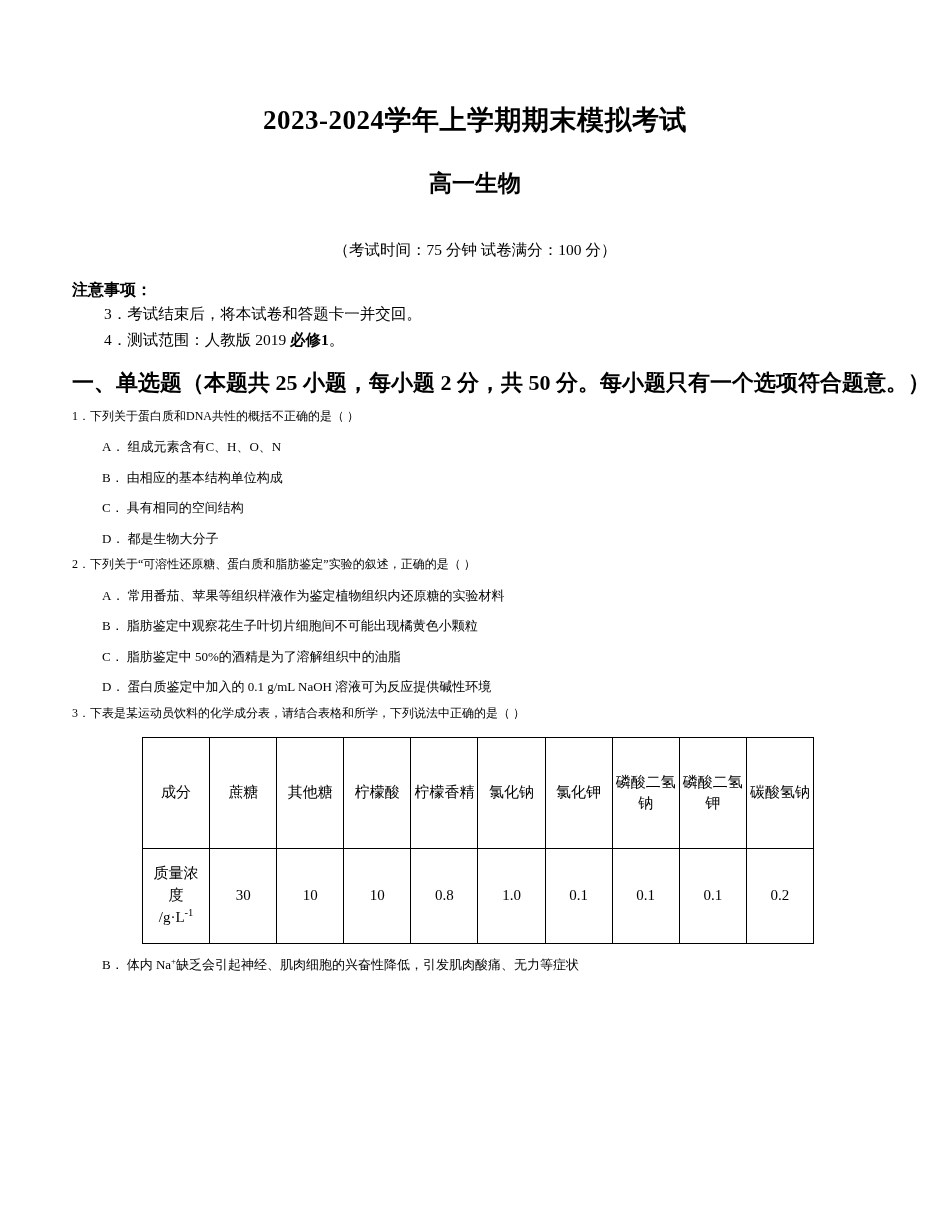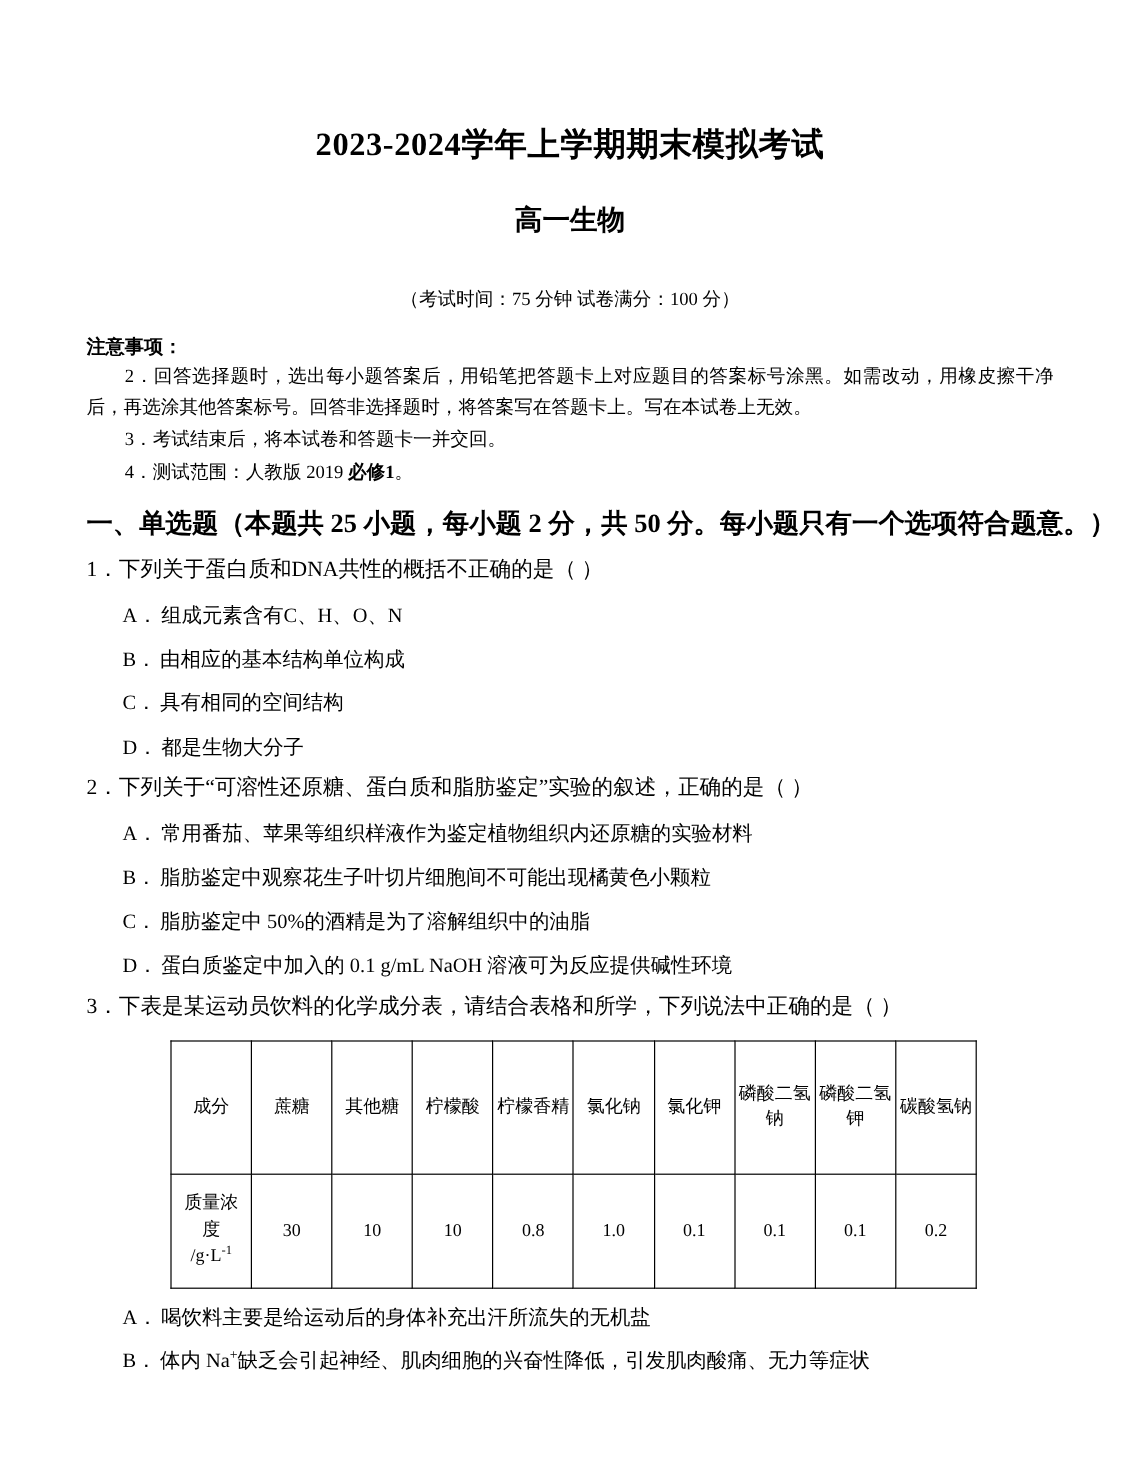--- a/index.html
+++ b/index.html
@@ -130,7 +130,6 @@
   <p class="exam-info">（考试时间：75 分钟    试卷满分：100 分）</p>
 
   <p class="notes-heading">注意事项：</p>
-  <p class="note-line">2．回答选择题时，选出每小题答案后，用铅笔把答题卡上对应题目的答案标号涂黑。如需改动，用橡皮擦干净后，再选涂其他答案标号。回答非选择题时，将答案写在答题卡上。写在本试卷上无效。</p>
   <p class="note-line">3．考试结束后，将本试卷和答题卡一并交回。</p>
   <p class="note-line"><span>4．测试范围：人教版 2019 </span><b>必修1</b><span>。</span></p>
 

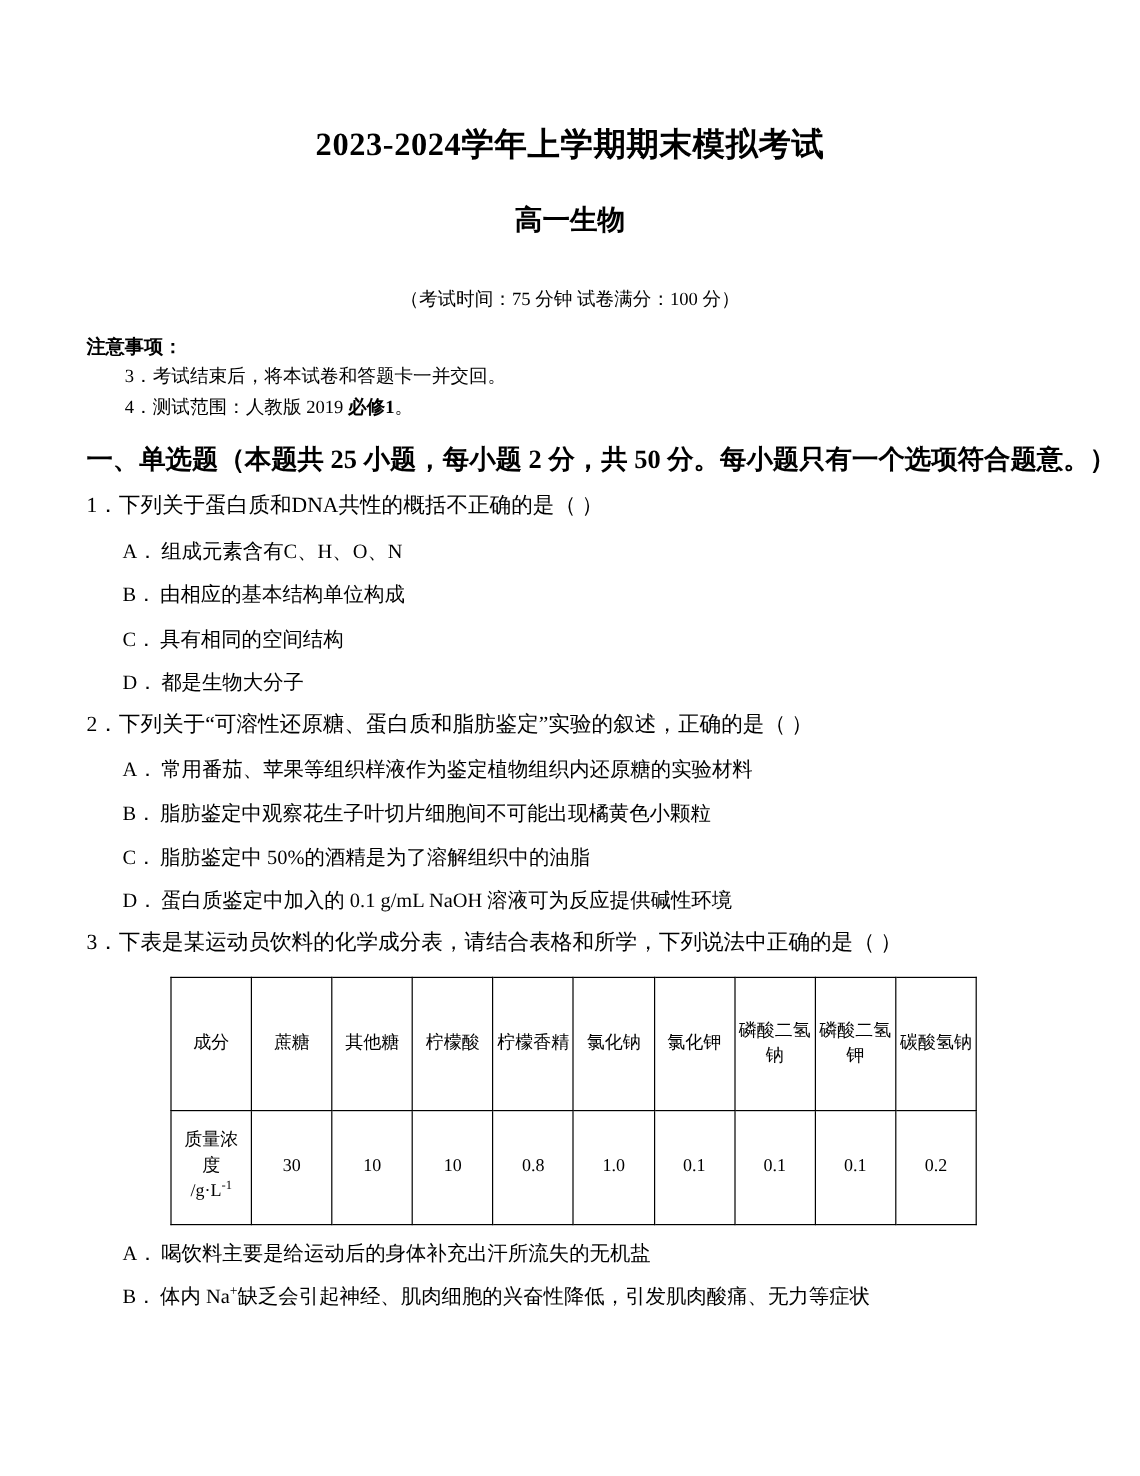--- a/index.html
+++ b/index.html
@@ -79,7 +79,7 @@
 
   
   .question-stem {
-    font-size: 18px;
+    font-size: 12px;
     margin: 0;
     padding-top: 7px;
     line-height: 1.6;

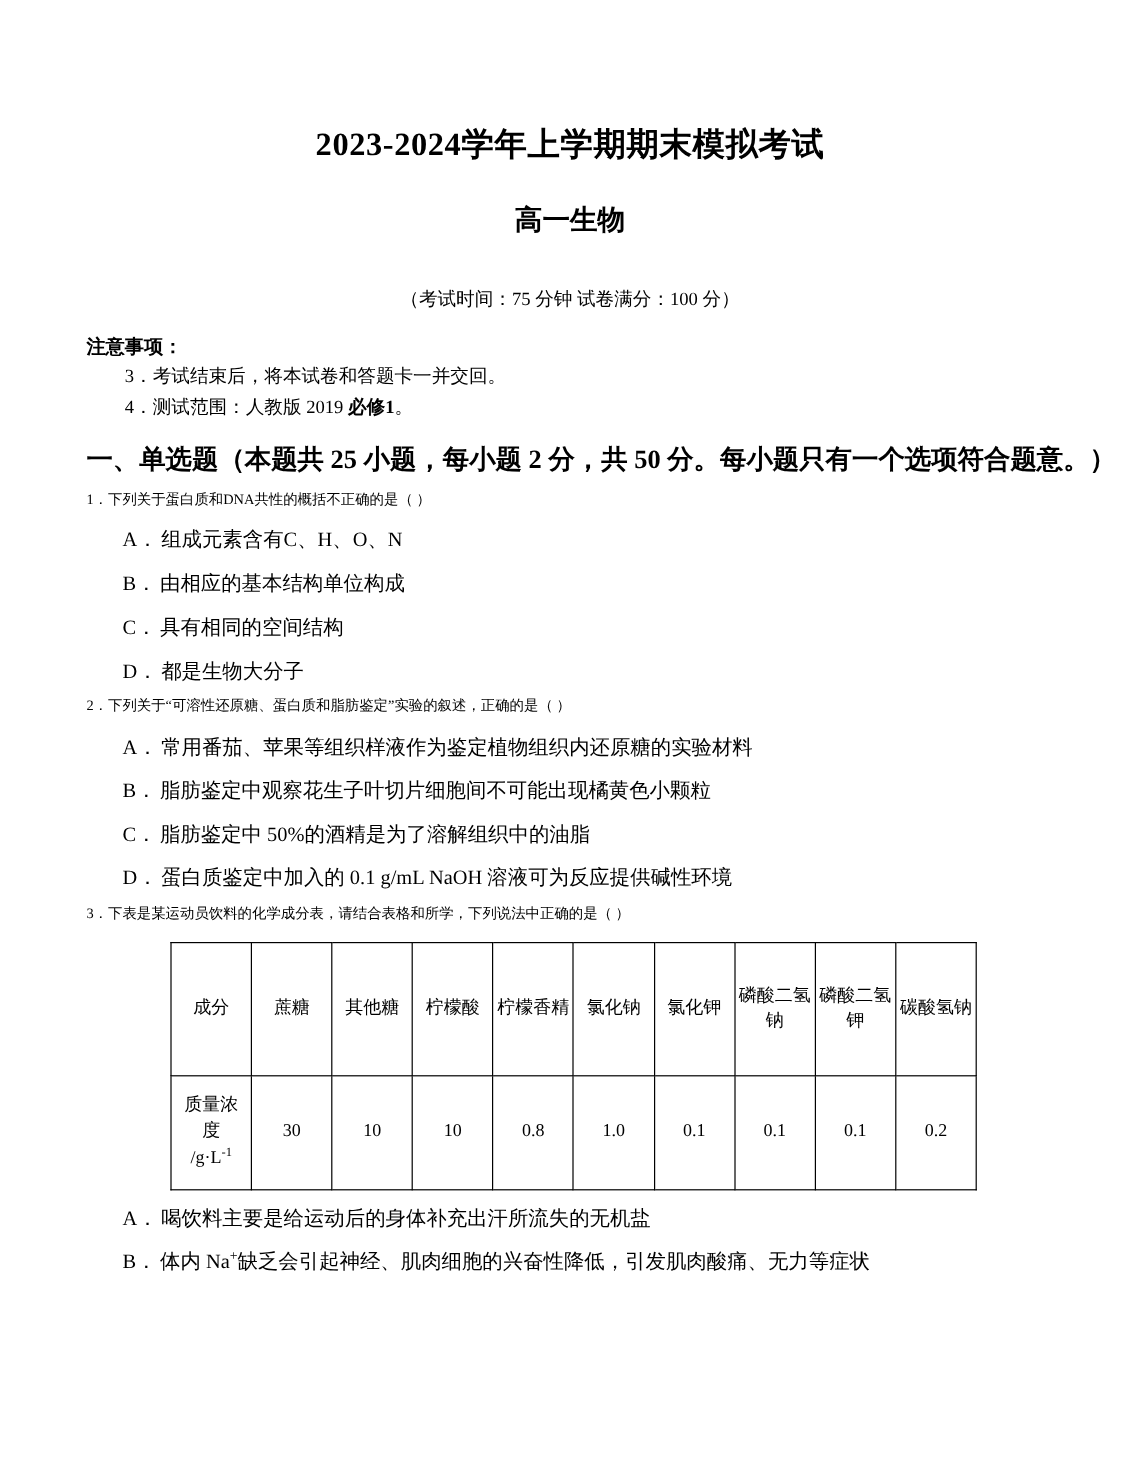--- a/index.html
+++ b/index.html
@@ -85,7 +85,7 @@
     line-height: 1.6;
   }
   .option-line {
-    font-size: 17px;
+    font-size: 13px;
     margin: 0;
     padding-top: 11px;
     padding-left: 30px;

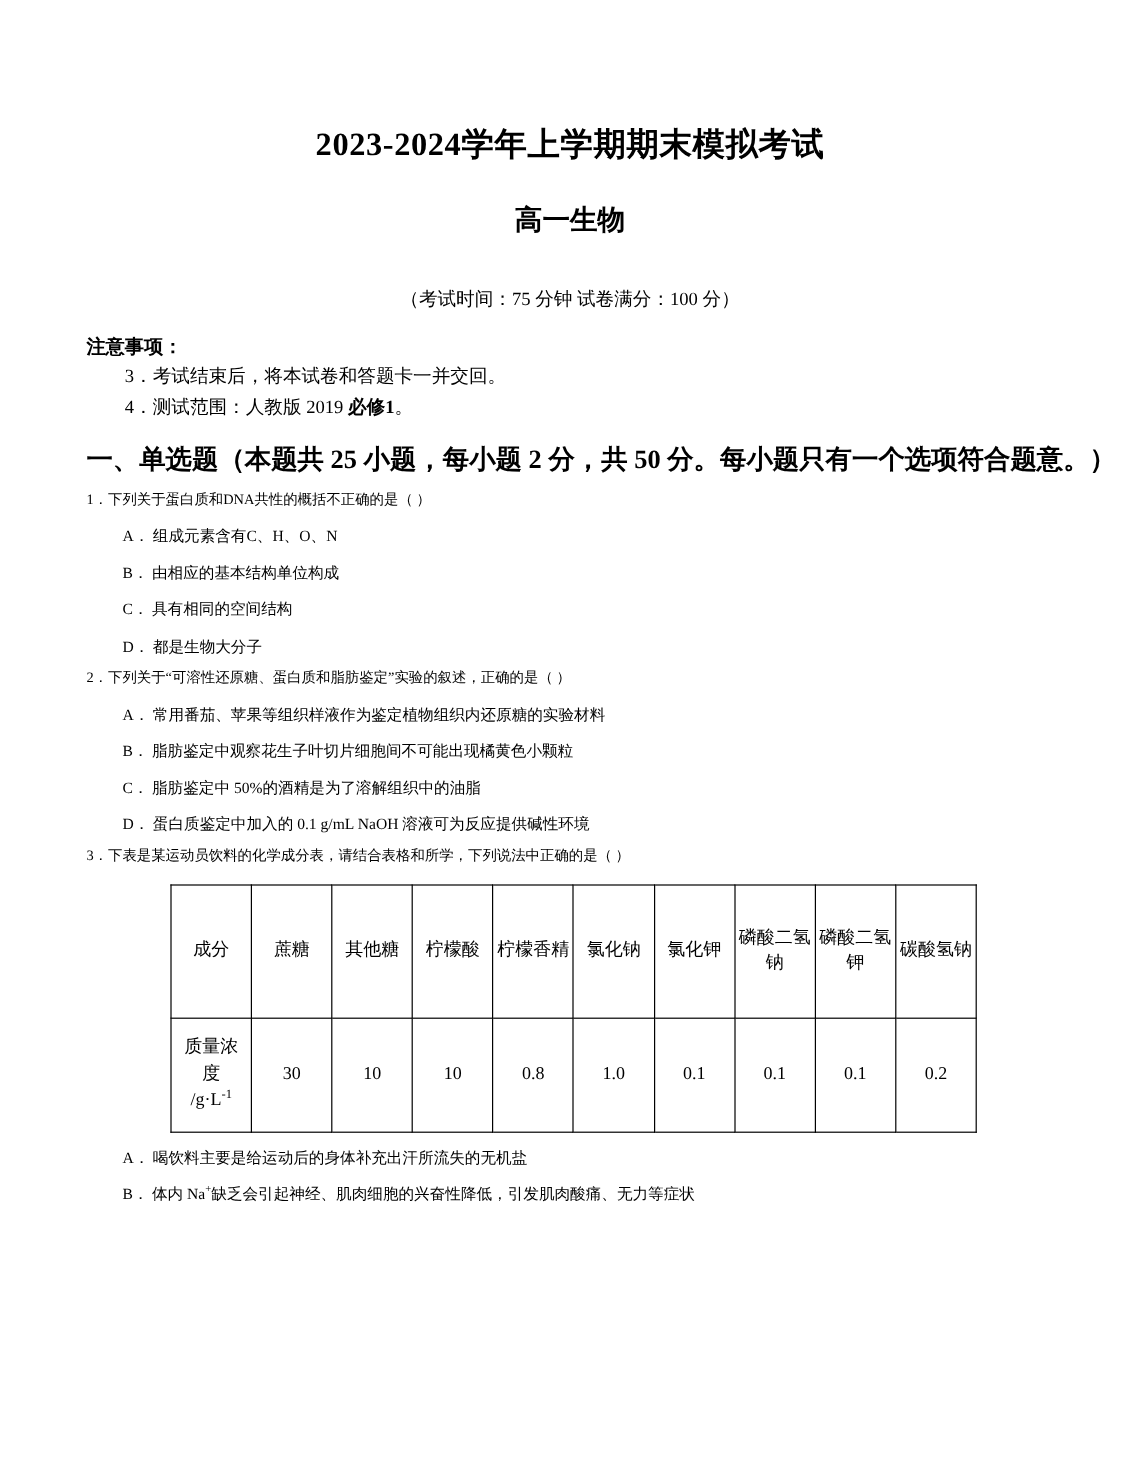--- a/index.html
+++ b/index.html
@@ -182,7 +182,6 @@
     </table>
   </div>
 
-  <p class="option-line"><span class="opt-label">A．</span><span>喝饮料主要是给运动后的身体补充出汗所流失的无机盐</span></p>
   <p class="option-line"><span class="opt-label">B．</span><span>体内 Na</span><sup>+</sup><span>缺乏会引起神经、肌肉细胞的兴奋性降低，引发肌肉酸痛、无力等症状</span></p>
 
 </div>

